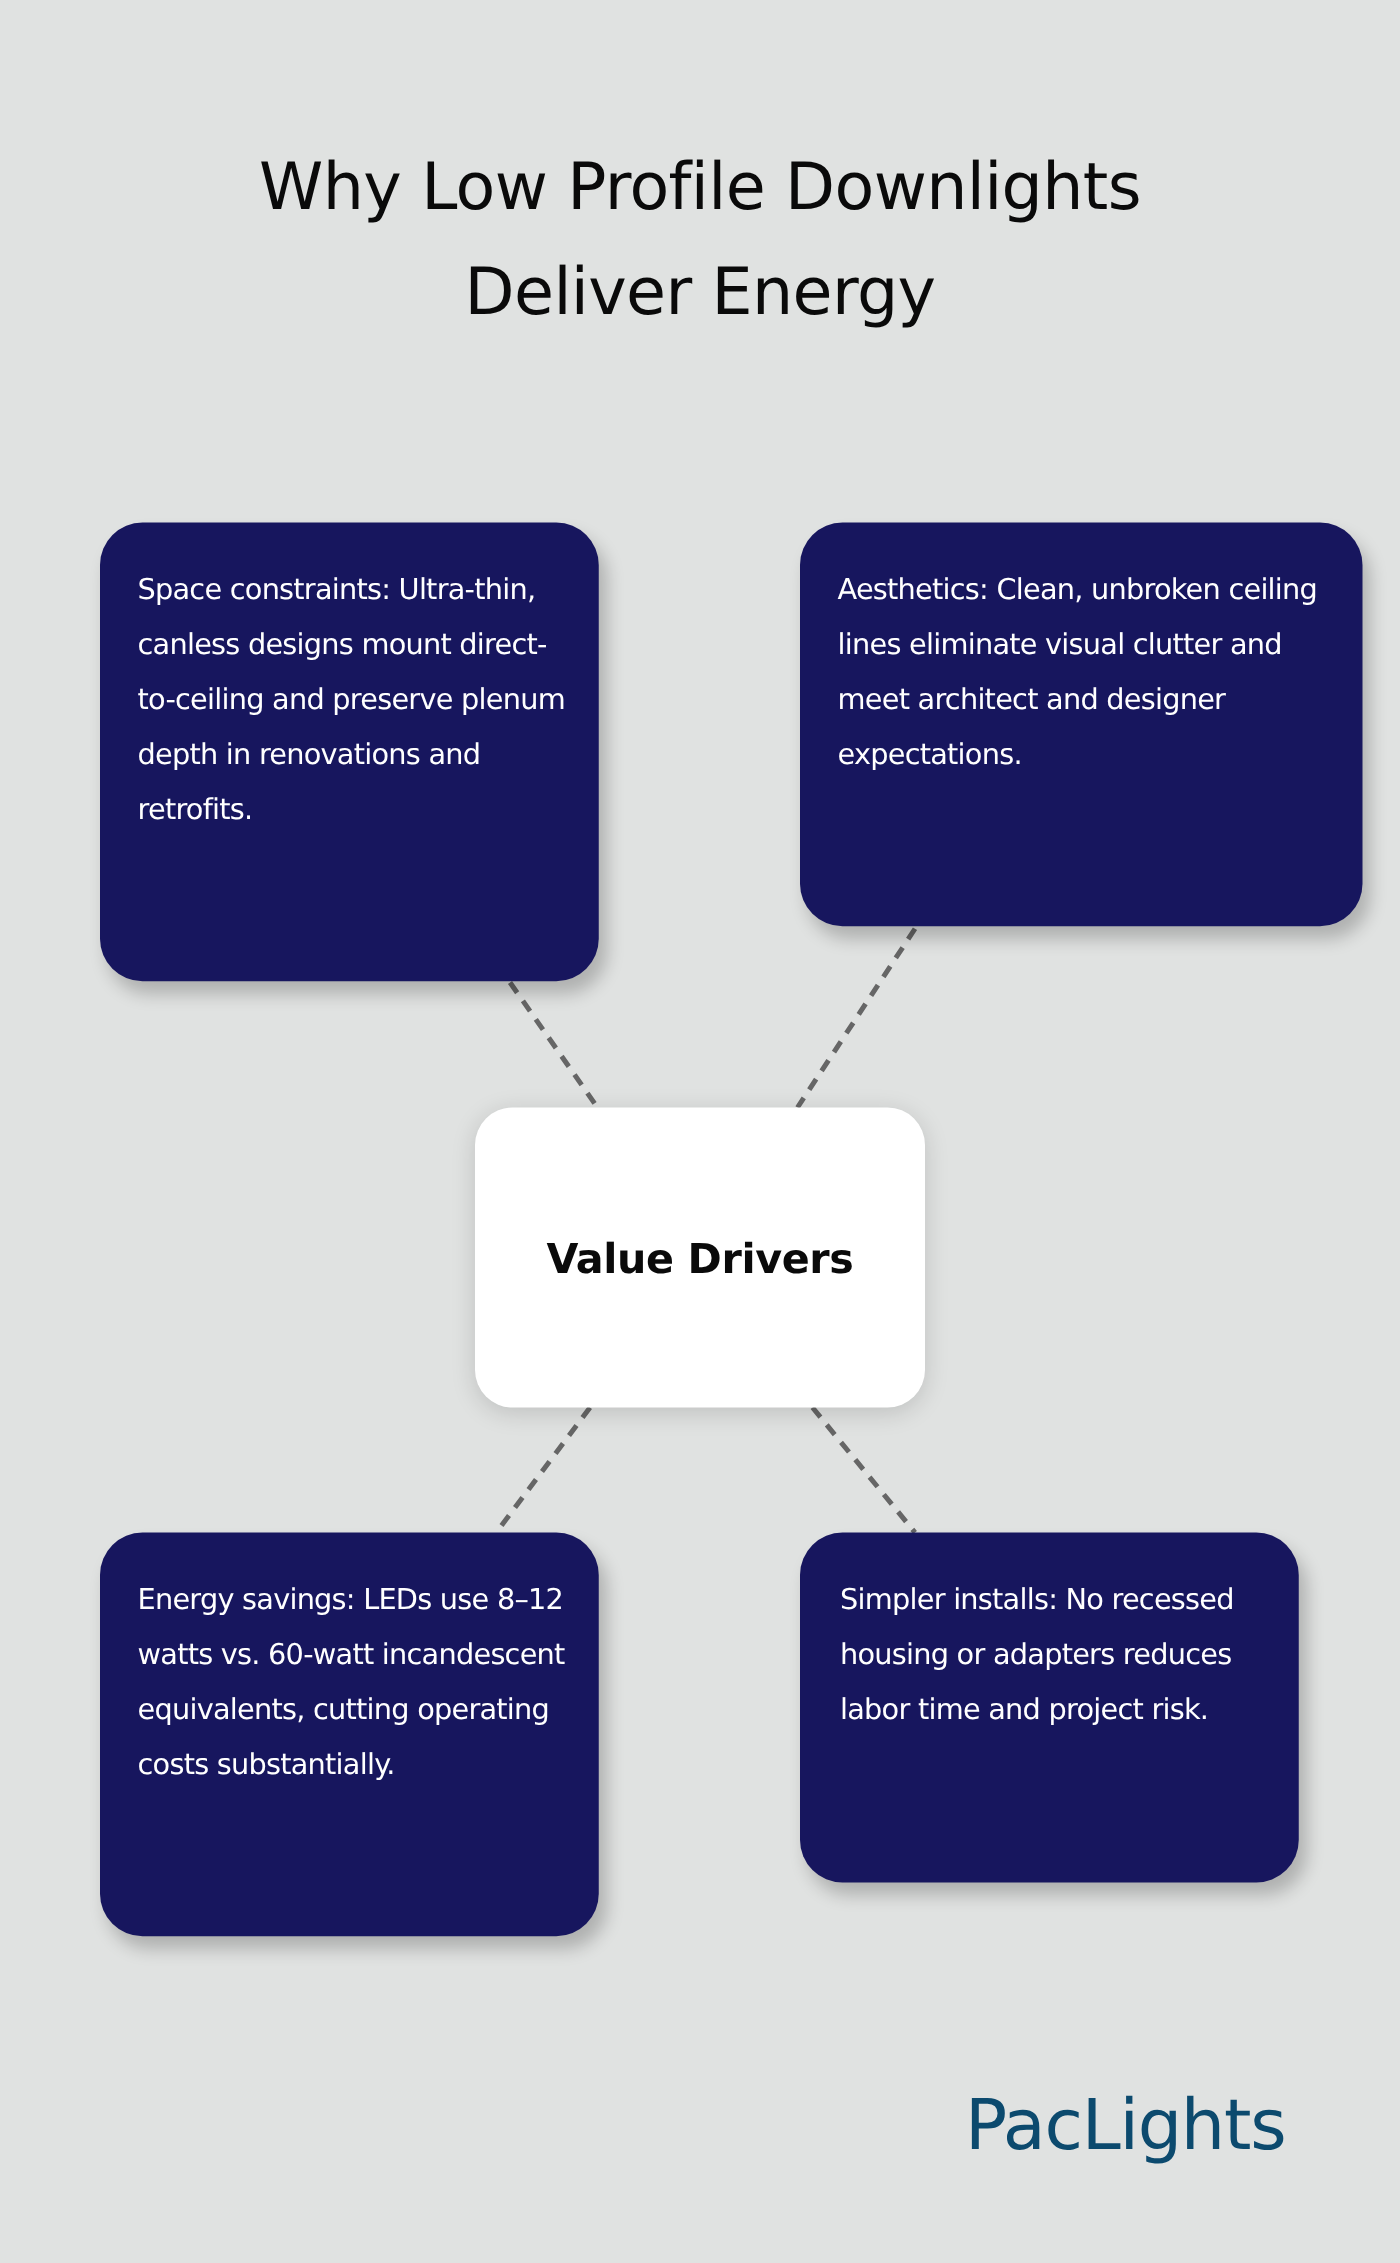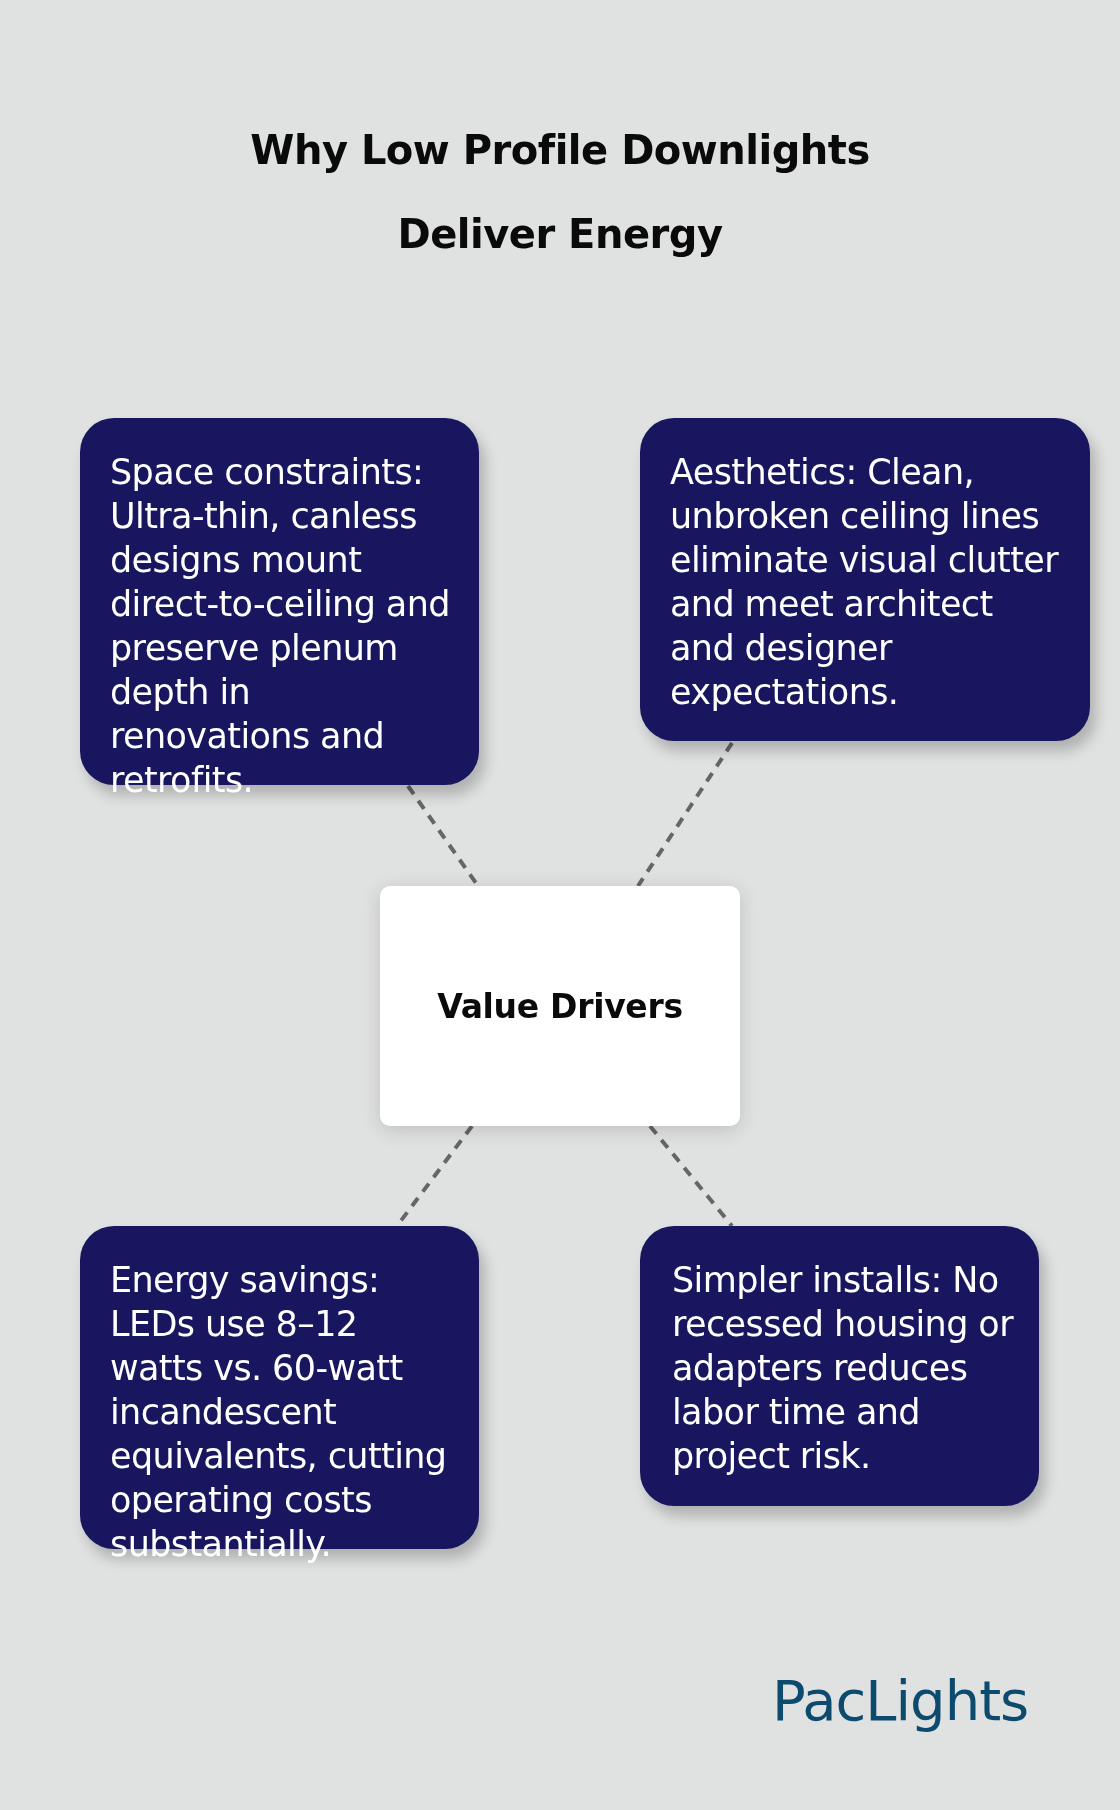--- a/index.html
+++ b/index.html
@@ -10,7 +10,7 @@
   }
   .title {
     position:absolute; left:60px; width:1000px; top:108px;
-    text-align:center; font-weight:bold; font-size:40px; line-height:84px;
+    text-align:center; font-weight:normal; font-size:52px; line-height:84px;
     color:#0a0a0a; margin:0; letter-spacing:-0.5px;
   }
   .title span { display:block; }

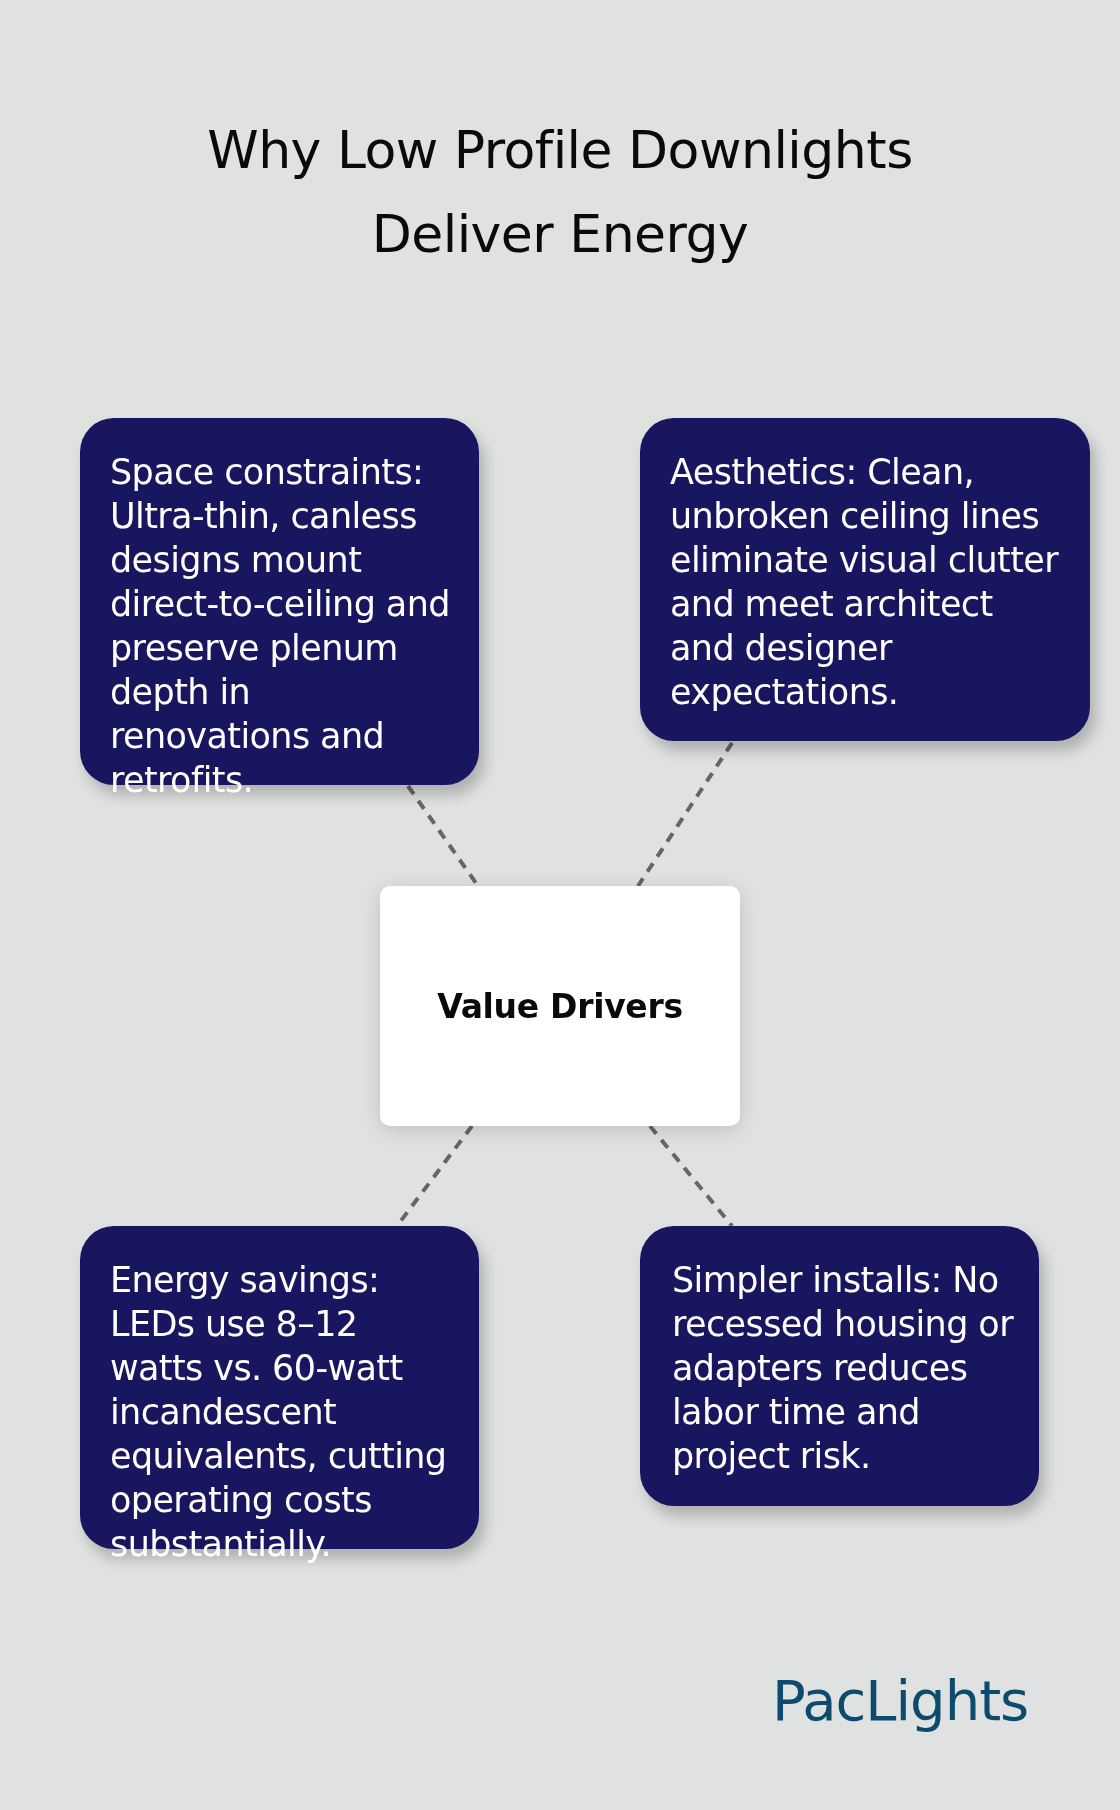--- a/index.html
+++ b/index.html
@@ -18,7 +18,7 @@
     position:absolute; background:#17165e; color:#ffffff;
     border-radius:34px; box-sizing:border-box;
     padding:32px 24px 30px 30px;
-    font-size:35px; line-height:44px; letter-spacing:-0.6px;
+    font-size:23px; line-height:44px; letter-spacing:-0.6px;
     box-shadow:6px 10px 14px rgba(0,0,0,0.22);
   }
   .center {

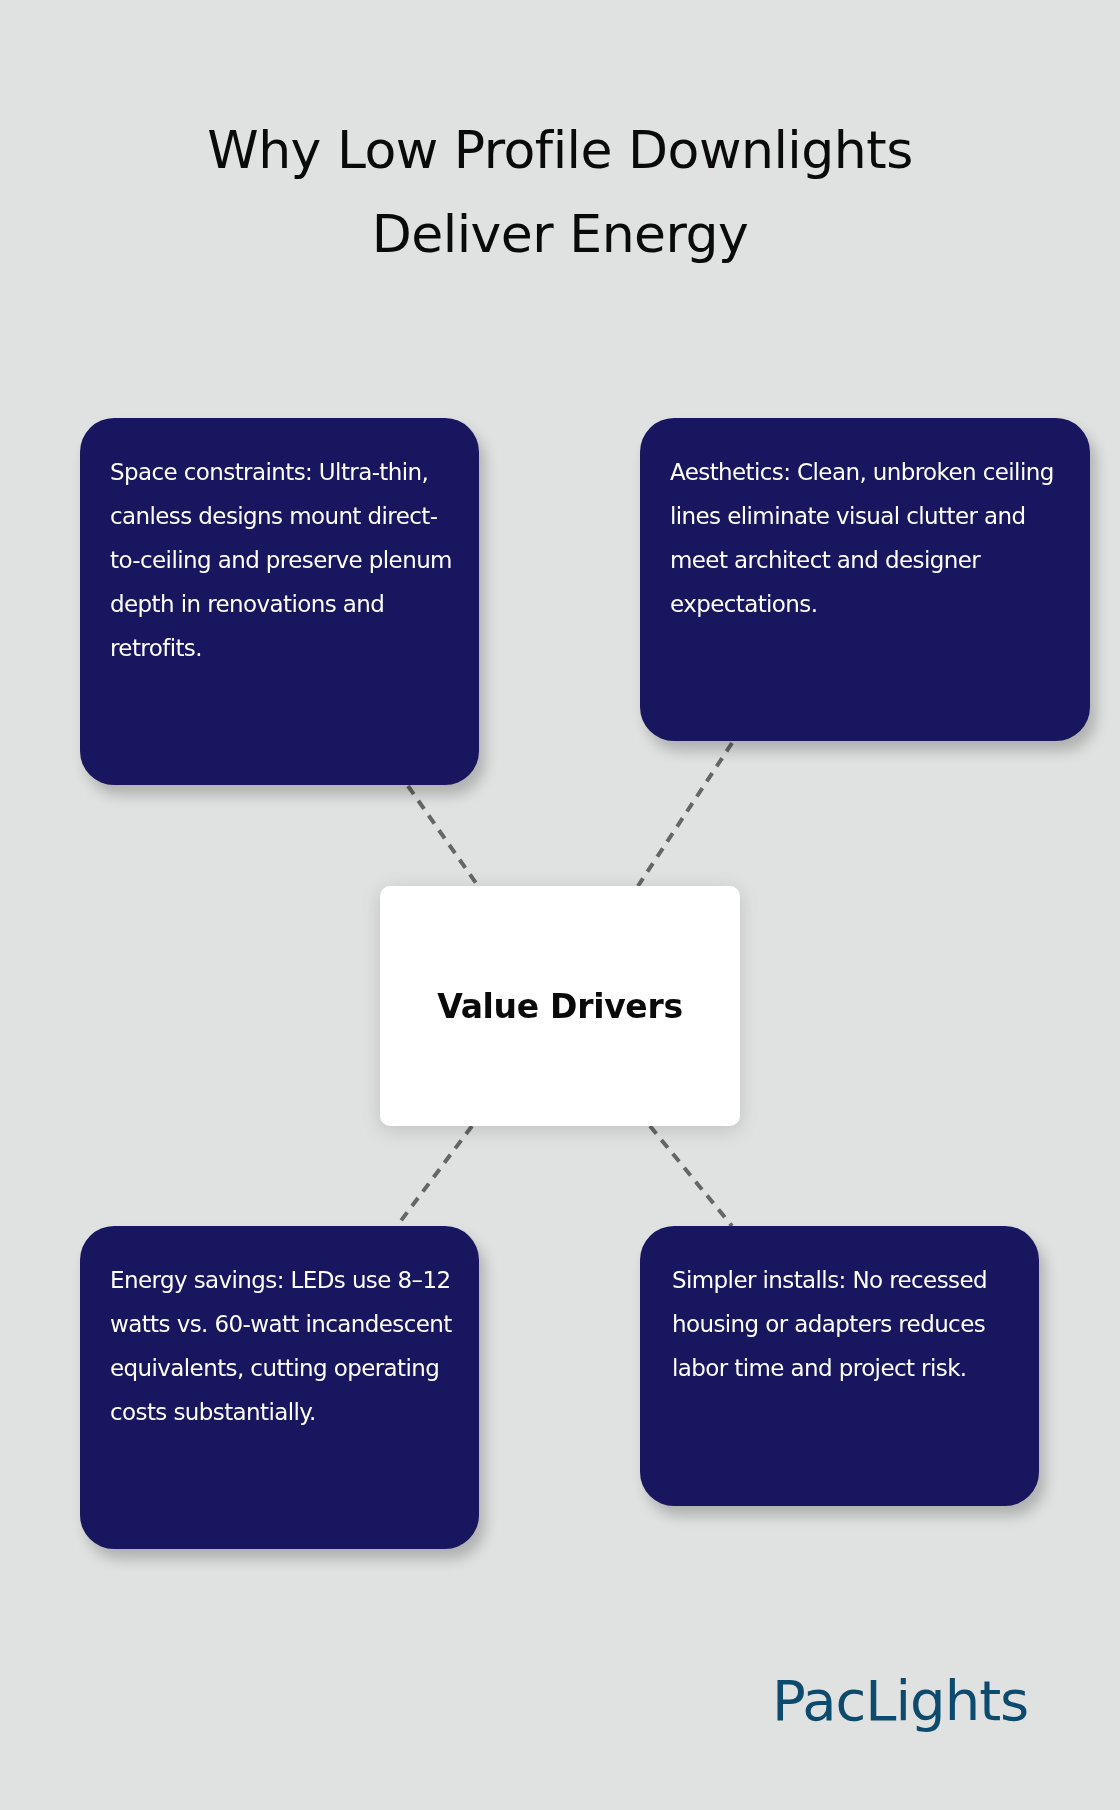--- a/index.html
+++ b/index.html
@@ -23,7 +23,7 @@
   }
   .center {
     position:absolute; left:380px; top:886px; width:360px; height:240px;
-    background:#ffffff; border-radius:10px;
+    background:#ffffff; border-radius:30px;
     display:flex; align-items:center; justify-content:center;
     font-weight:bold; font-size:33px; color:#0a0a0a; letter-spacing:-0.3px;
     box-shadow:0 4px 20px rgba(0,0,0,0.15);

